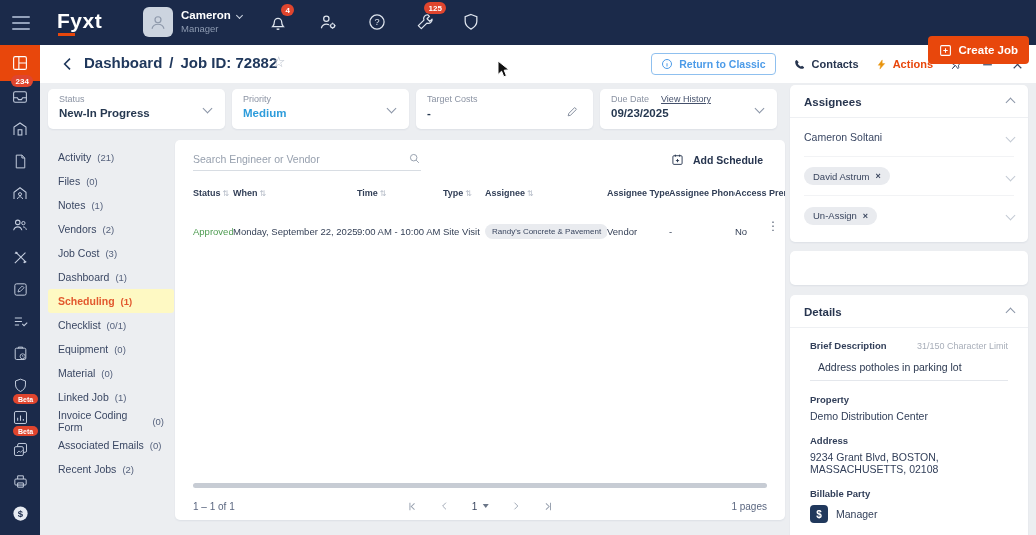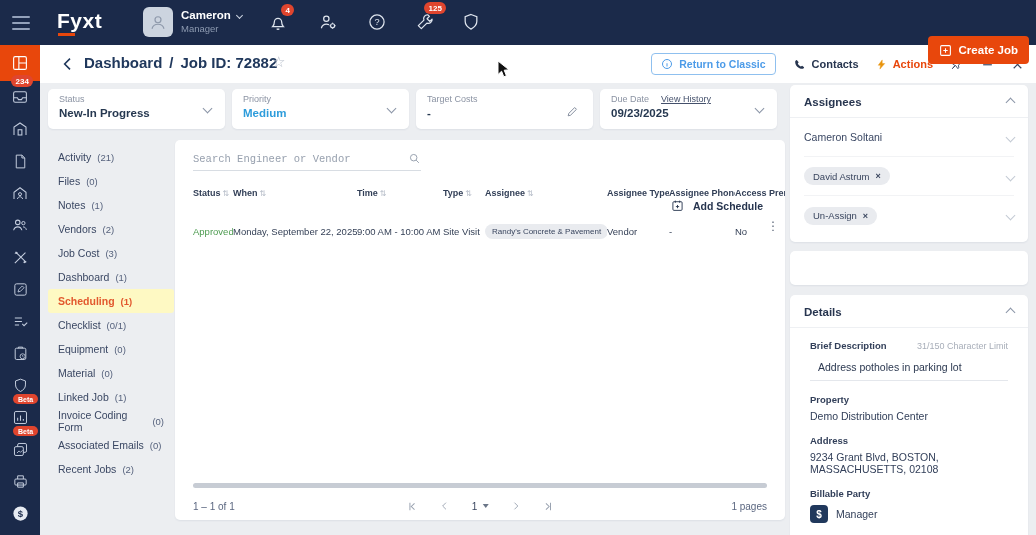--- a/index.html
+++ b/index.html
@@ -60,7 +60,7 @@
   .card { background:#fff; border-radius:5px; box-shadow:0 1px 2px rgba(16,42,79,.07); }
   .sched { position:absolute; left:135px; top:95px; width:610px; height:380px; }
   .searchwrap { position:absolute; left:18px; top:12px; width:228px; display:flex; align-items:center; border-bottom:1px solid #d8dde3; padding-bottom:5px; }
-  .searchwrap input { border:none; outline:none; flex:1; font-size:10.5px; font-family:Liberation Mono, monospace; color:#3a4763; background:transparent; }
+  .searchwrap input { border:none; outline:none; flex:1; font-size:10.5px; font-family:Liberation Sans, sans-serif; color:#3a4763; background:transparent; }
   .searchwrap input::placeholder { color:#97a0ae; }
   .addbtn { position:absolute; right:22px; top:13px; display:flex; align-items:center; gap:9px; font-size:10.5px; font-weight:bold; color:#27354f; cursor:pointer;margin-top:46px; }
   .thead, .trow { position:absolute; left:18px; right:0; display:flex; align-items:center; overflow:hidden; }

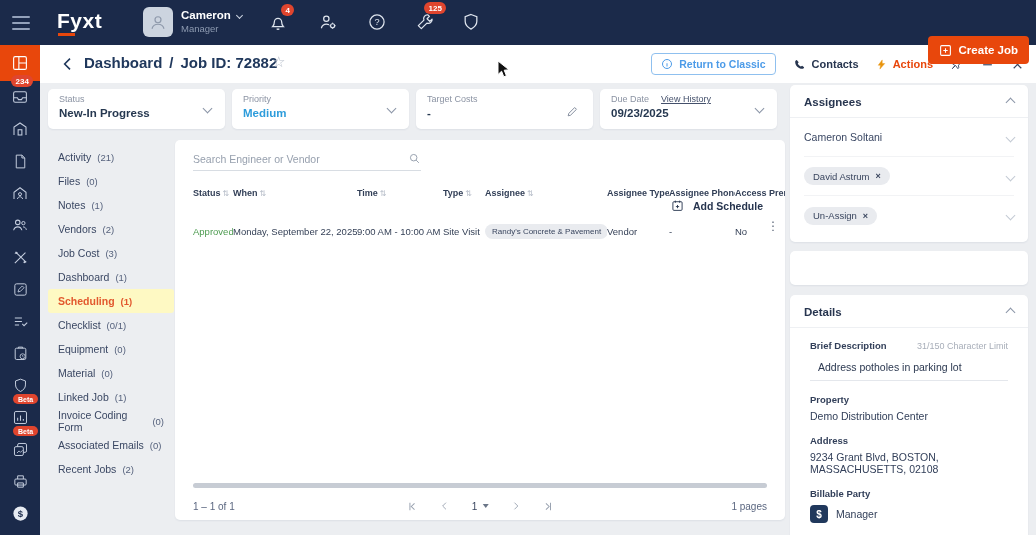--- a/index.html
+++ b/index.html
@@ -62,7 +62,7 @@
   .searchwrap { position:absolute; left:18px; top:12px; width:228px; display:flex; align-items:center; border-bottom:1px solid #d8dde3; padding-bottom:5px; }
   .searchwrap input { border:none; outline:none; flex:1; font-size:10.5px; font-family:Liberation Sans, sans-serif; color:#3a4763; background:transparent; }
   .searchwrap input::placeholder { color:#97a0ae; }
-  .addbtn { position:absolute; right:22px; top:13px; display:flex; align-items:center; gap:9px; font-size:10.5px; font-weight:bold; color:#27354f; cursor:pointer;margin-top:46px; }
+  .addbtn { position:absolute; right:22px; top:13px; display:flex; align-items:center; gap:9px; font-size:10.5px; font-weight:bold; color:#27354f; cursor:pointer; }
   .thead, .trow { position:absolute; left:18px; right:0; display:flex; align-items:center; overflow:hidden; }
   .thead { top:48px; }
   .trow { top:76px; height:30px; }

